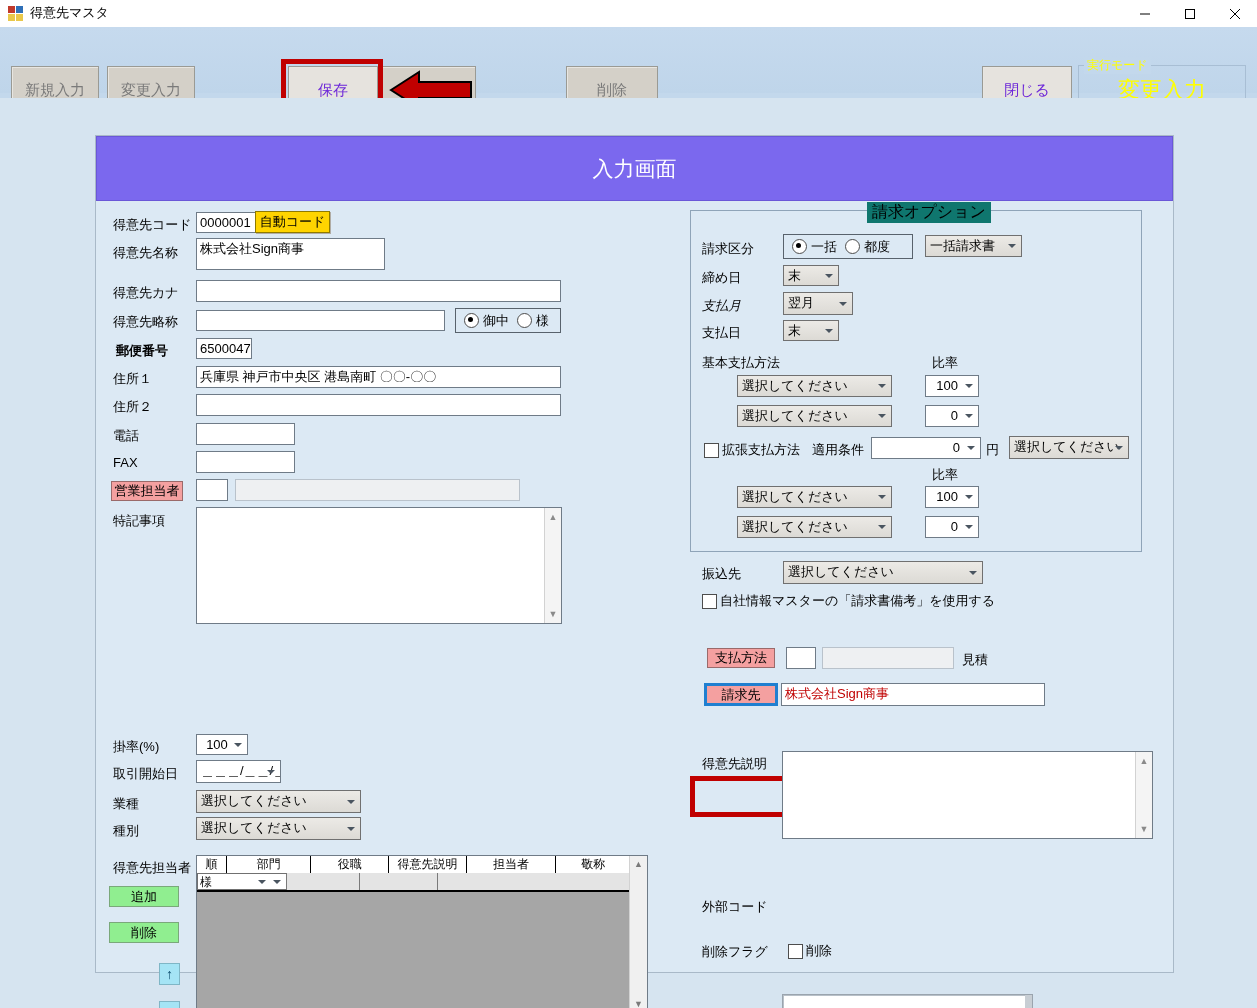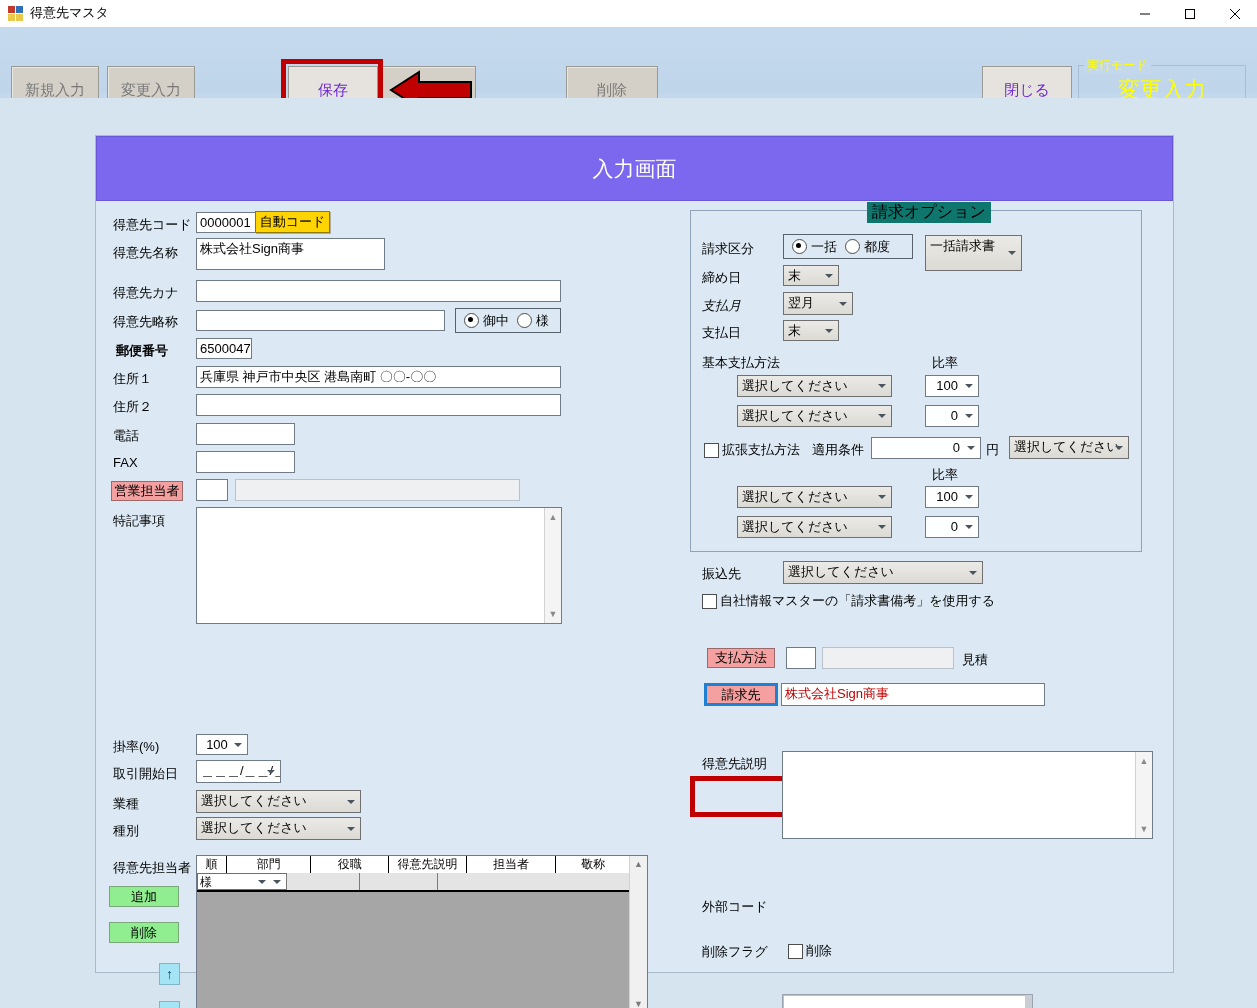--- a/index.html
+++ b/index.html
@@ -292,7 +292,7 @@
         <span>都度</span>
       </span>
     </div>
-    <div class="sel" style="left:925px;top:137px;width:97px;height:36px;">一括請求書</div>
+    <div class="sel" style="left:925px;top:137px;width:97px;height:22px;">一括請求書</div>
 
     <div class="lbl" style="left:702px;top:171px;font-family:Liberation Serif, serif;">締め日</div>
     <div class="sel" style="left:783px;top:167px;width:56px;height:21px;">末</div>

